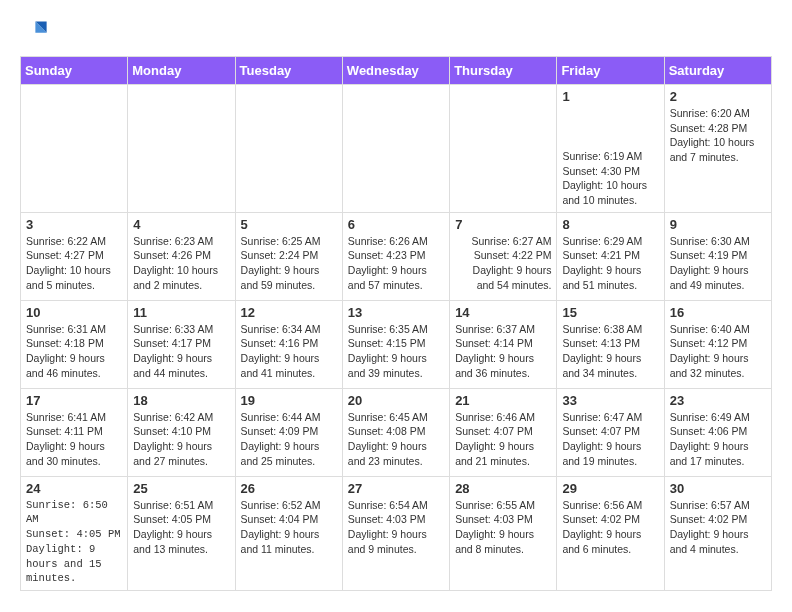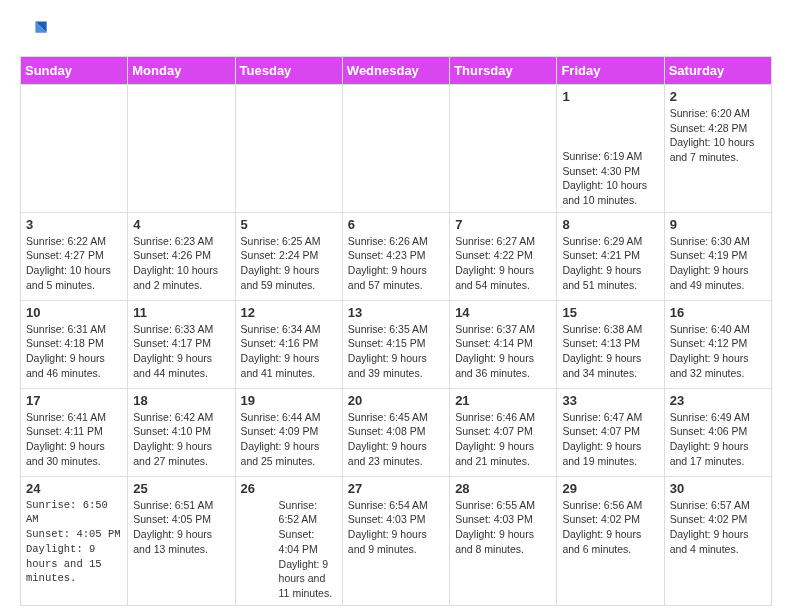--- a/index.html
+++ b/index.html
@@ -15,7 +15,7 @@
     .month-title { font-size: 36px; font-weight: normal; color: #333; }
     .location { font-size: 16px; color: #555; margin-top: 2px; }
     .calendar { width: 100%; border-collapse: collapse; }
-    .calendar th { background: #d946ef; color: #fff; font-size: 13px; font-weight: bold; padding: 6px 4px; text-align: left; border: 1px solid #ddd; }
+    .calendar th { background: #8b5cf6; color: #fff; font-size: 13px; font-weight: bold; padding: 6px 4px; text-align: left; border: 1px solid #ddd; }
     .calendar td { vertical-align: top; border: 1px solid #ddd; padding: 4px 5px; min-height: 80px; width: calc(100%/7); font-size: 11px; color: #333; }
     .cell-number { font-size: 13px; font-weight: bold; display: block; margin-bottom: 2px; }
     .cell-info { font-size: 10.5px; line-height: 1.4; color: #333; }

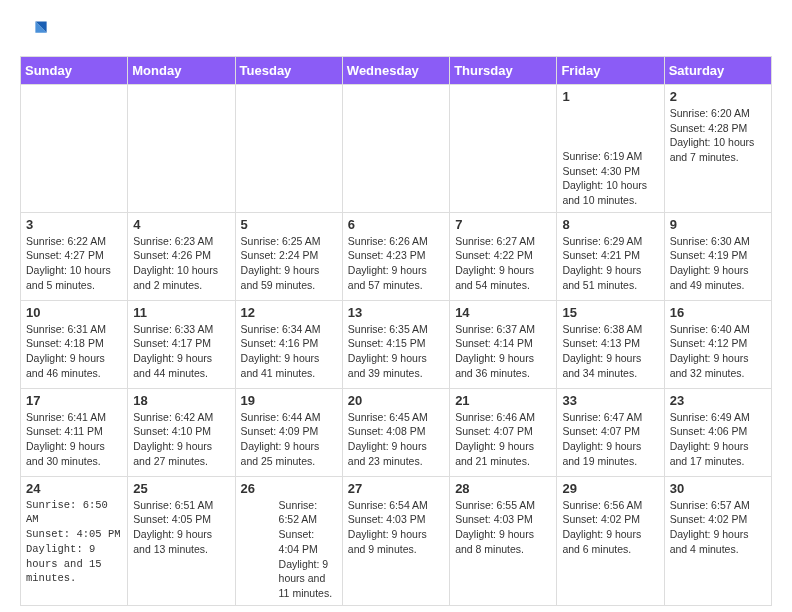--- a/index.html
+++ b/index.html
@@ -102,7 +102,7 @@
           </td>
           <td>
             <span class="cell-number">7</span>
-            <div class="cell-info" style="white-space: pre-line;">Sunrise: 6:27 AM
+            <div class="cell-info" style="white-space: pre-line; text-align: right;">Sunrise: 6:27 AM
 Sunset: 4:22 PM
 Daylight: 9 hours and 54 minutes.</div>
           </td>

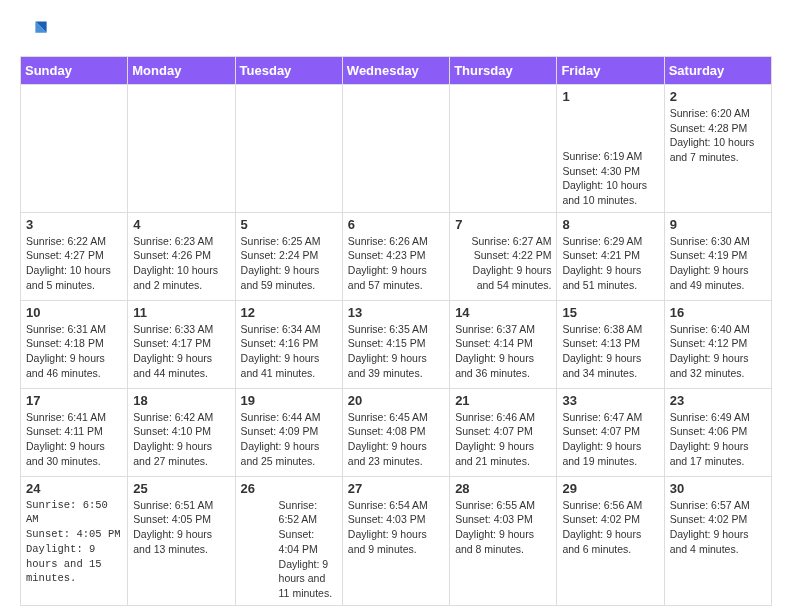--- a/index.html
+++ b/index.html
@@ -222,7 +222,7 @@
           </td>
           <td>
             <span class="cell-number">26</span>
-            <div class="cell-info" style="white-space: pre-line; margin-left: 38px;">Sunrise: 6:52 AM
+            <div class="cell-info" style="white-space: pre-line;">Sunrise: 6:52 AM
 Sunset: 4:04 PM
 Daylight: 9 hours and 11 minutes.</div>
           </td>

